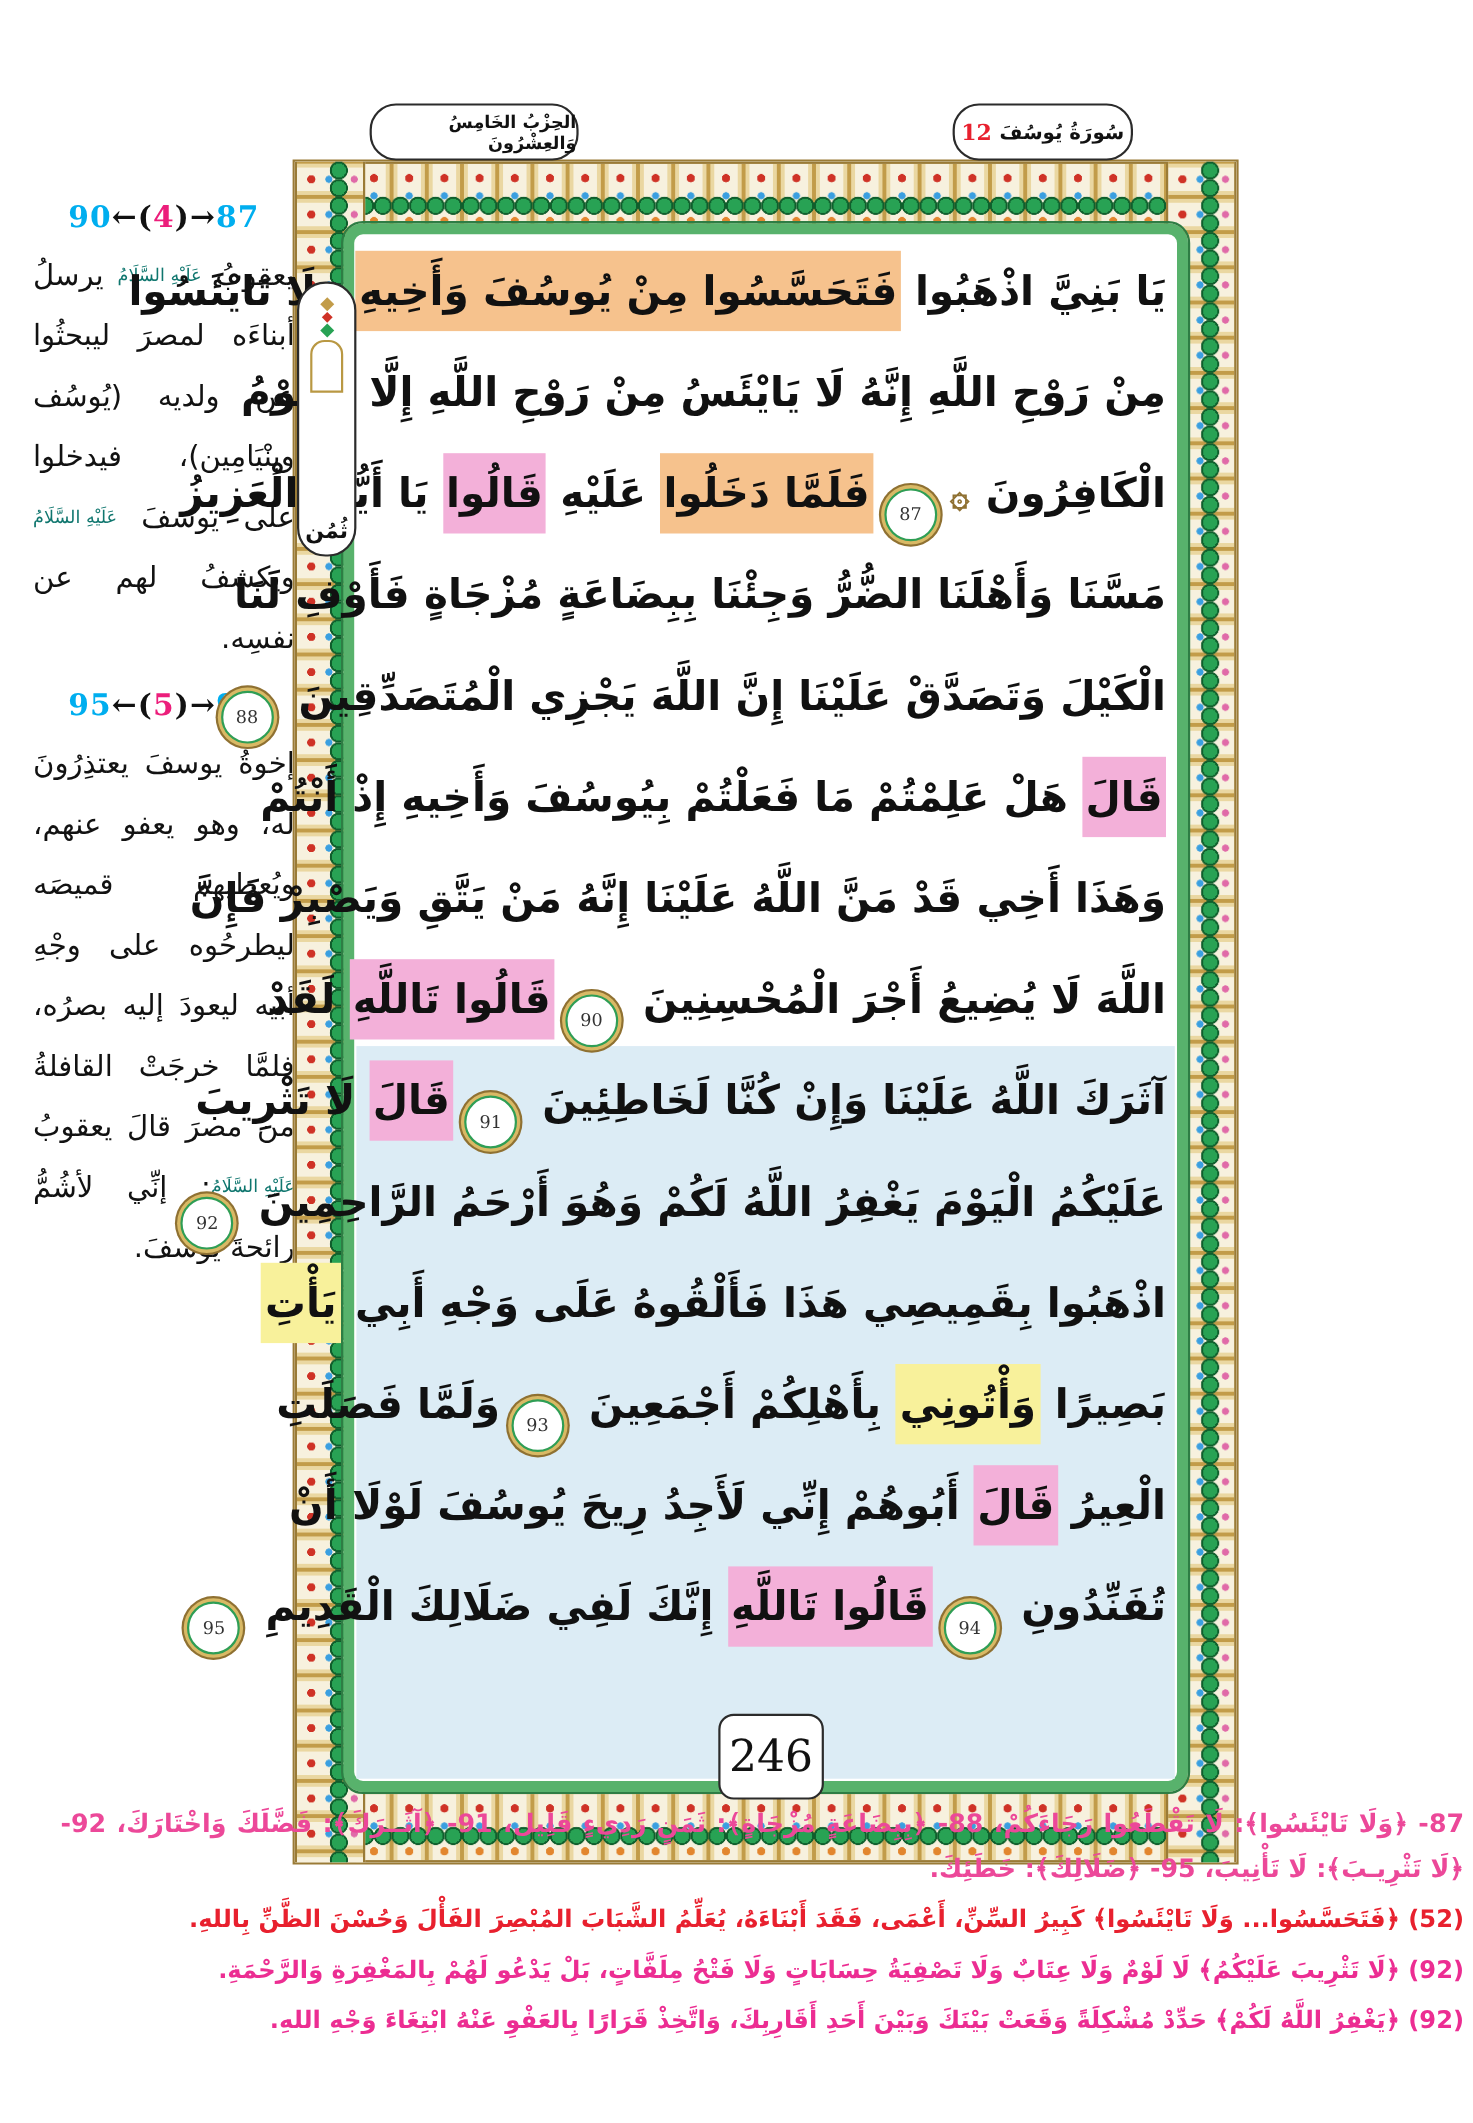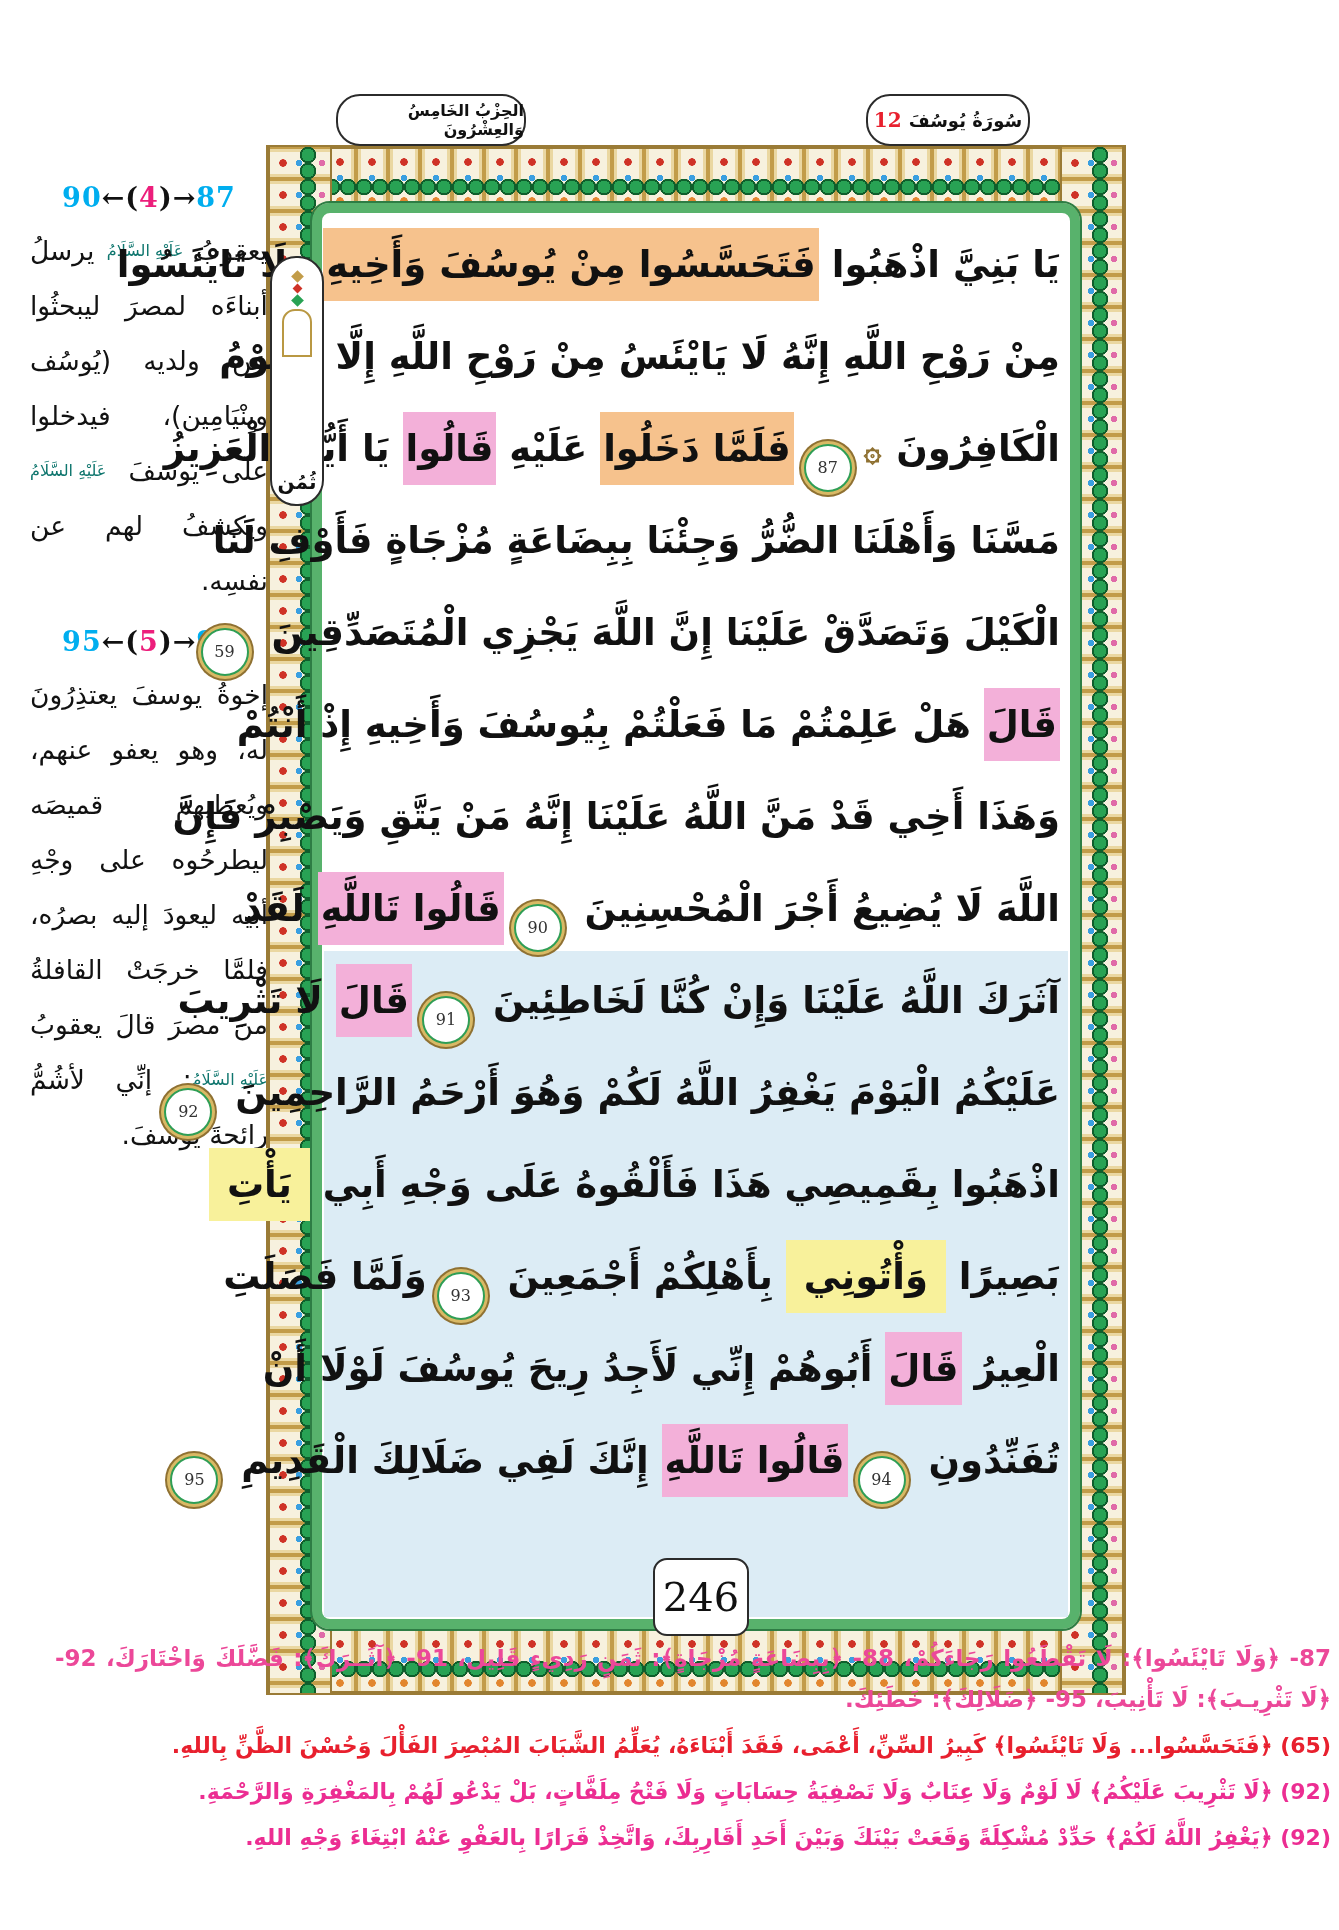--- a/index.html
+++ b/index.html
@@ -122,7 +122,7 @@
             <div class="qline"><span>مِنْ رَوْحِ اللَّهِ إِنَّهُ لَا يَايْئَسُ مِنْ رَوْحِ اللَّهِ إِلَّا الْقَوْمُ</span></div>
             <div class="qline"><span>الْكَافِرُونَ </span><span class="rub">۞</span><span class="ayah">87</span><span class="h-o">فَلَمَّا دَخَلُوا</span><span> عَلَيْهِ </span><span class="h-p">قَالُوا</span><span> يَا أَيُّهَا الْعَزِيزُ</span></div>
             <div class="qline"><span>مَسَّنَا وَأَهْلَنَا الضُّرُّ وَجِئْنَا بِبِضَاعَةٍ مُزْجَاةٍ فَأَوْفِ لَنَا</span></div>
-            <div class="qline"><span>الْكَيْلَ وَتَصَدَّقْ عَلَيْنَا إِنَّ اللَّهَ يَجْزِي الْمُتَصَدِّقِينَ </span><span class="ayah">59</span></div>
+            <div class="qline"><span>الْكَيْلَ وَتَصَدَّقْ عَلَيْنَا إِنَّ اللَّهَ يَجْزِي الْمُتَصَدِّقِينَ </span><span class="ayah">88</span></div>
             <div class="qline"><span class="h-p">قَالَ</span><span> هَلْ عَلِمْتُمْ مَا فَعَلْتُمْ بِيُوسُفَ وَأَخِيهِ إِذْ أَنْتُمْ</span></div>
             <div class="qline"><span>وَهَذَا أَخِي قَدْ مَنَّ اللَّهُ عَلَيْنَا إِنَّهُ مَنْ يَتَّقِ وَيَصْبِرْ فَإِنَّ</span></div>
             <div class="qline"><span>اللَّهَ لَا يُضِيعُ أَجْرَ الْمُحْسِنِينَ </span><span class="ayah">90</span><span class="h-p">قَالُوا تَاللَّهِ</span><span> لَقَدْ</span></div>

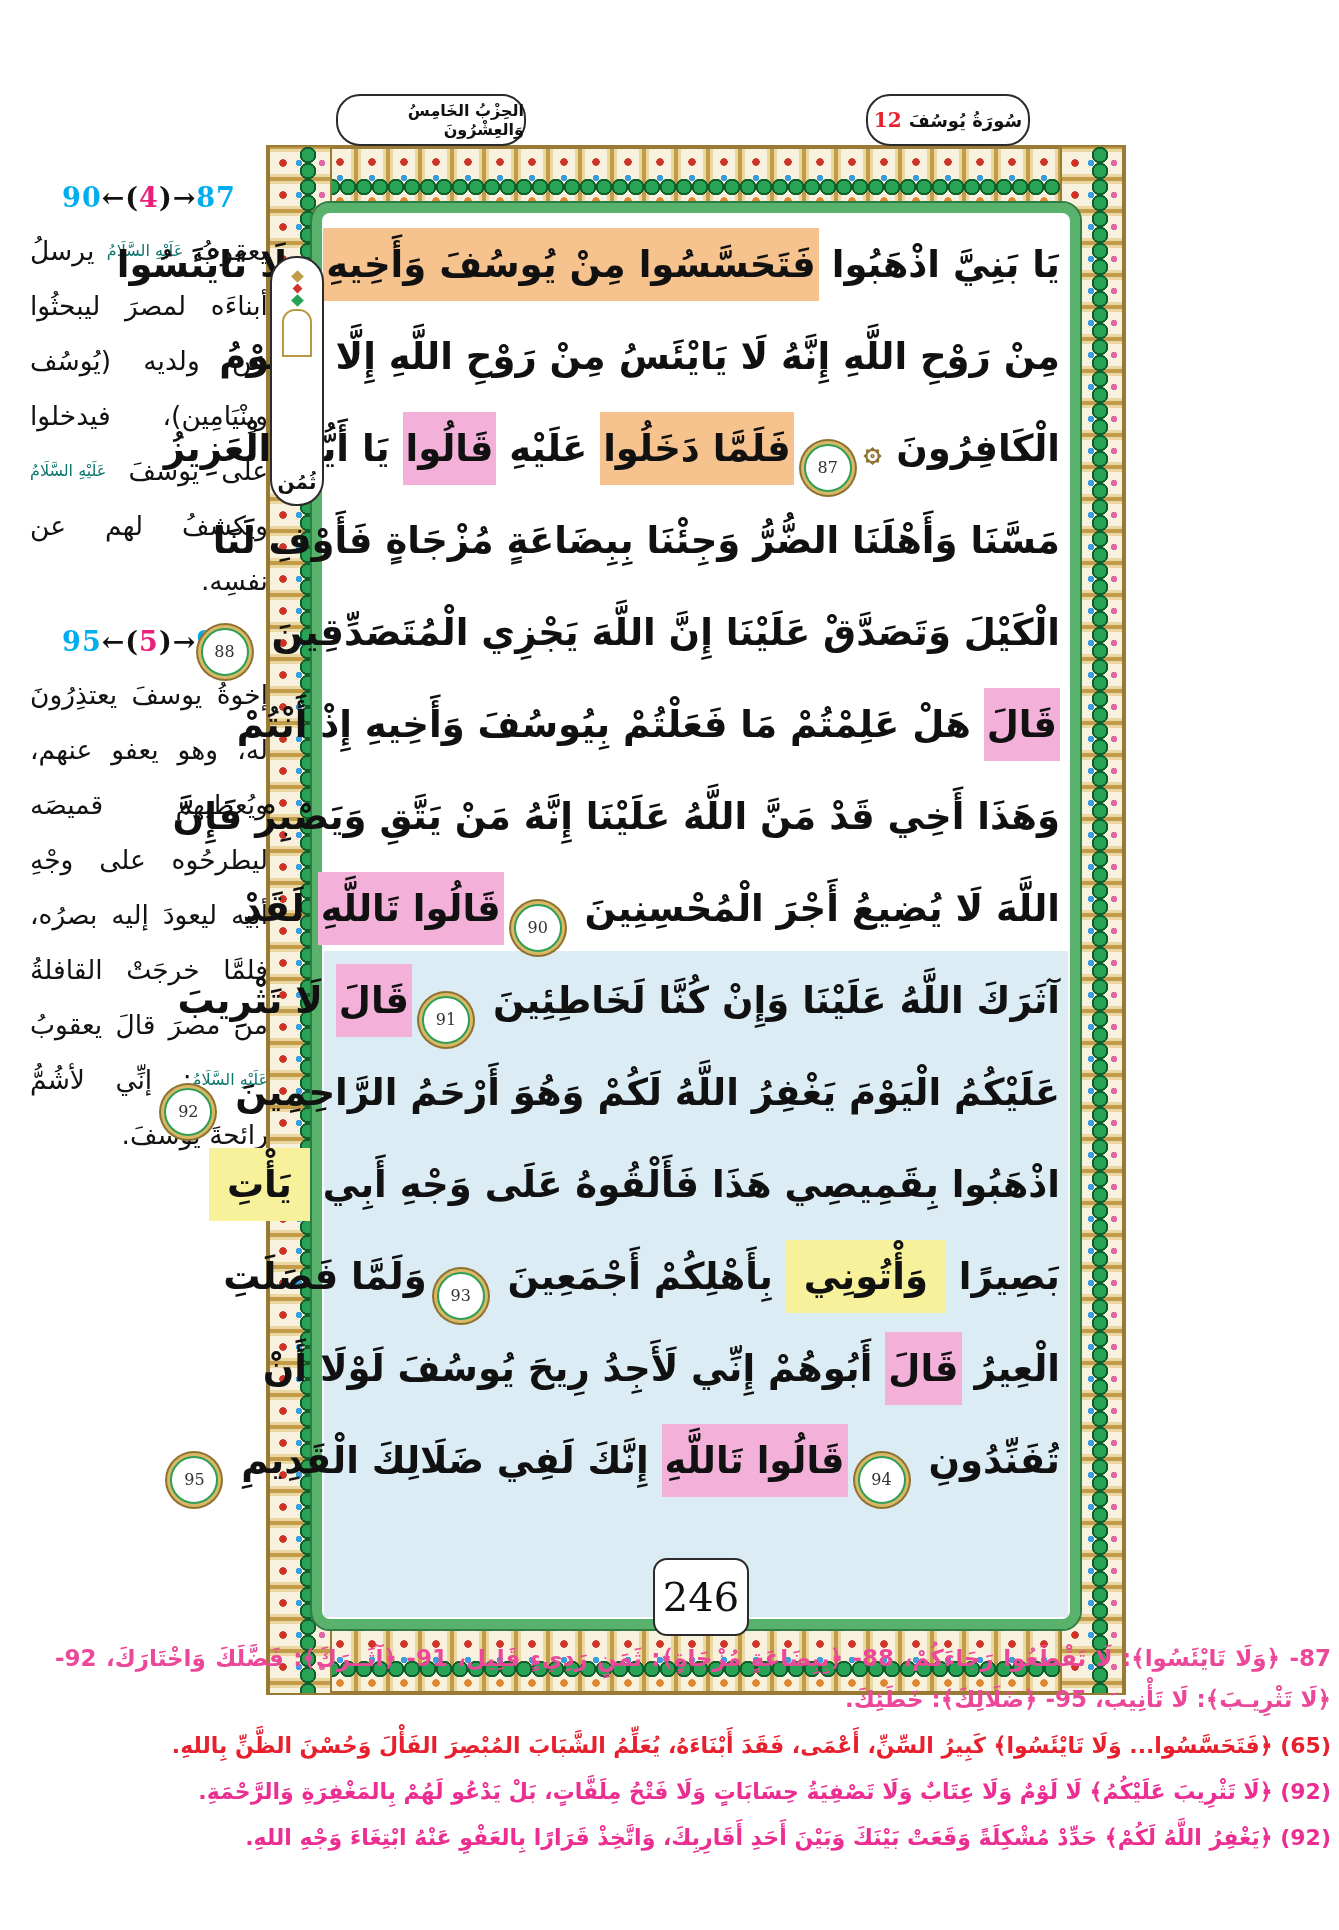--- a/index.html
+++ b/index.html
@@ -77,7 +77,7 @@
          text-align:justify;text-align-last:justify;white-space:nowrap;}
   .h-o{background:#f6c28d;padding:15px 3px;}
   .h-p{background:#f3b0d9;padding:15px 3px;}
-  .h-y{background:#f8f19b;padding:15px 18px;}
+  .h-y{background:#f8f19b;padding:15px 4px;}
   .ayah{display:inline-flex;align-items:center;justify-content:center;width:44px;height:44px;
         border-radius:50%;background:#fff;border:2px solid #2f9e55;
         box-shadow:0 0 0 3px #d9b965,0 0 0 5px #8f7132;

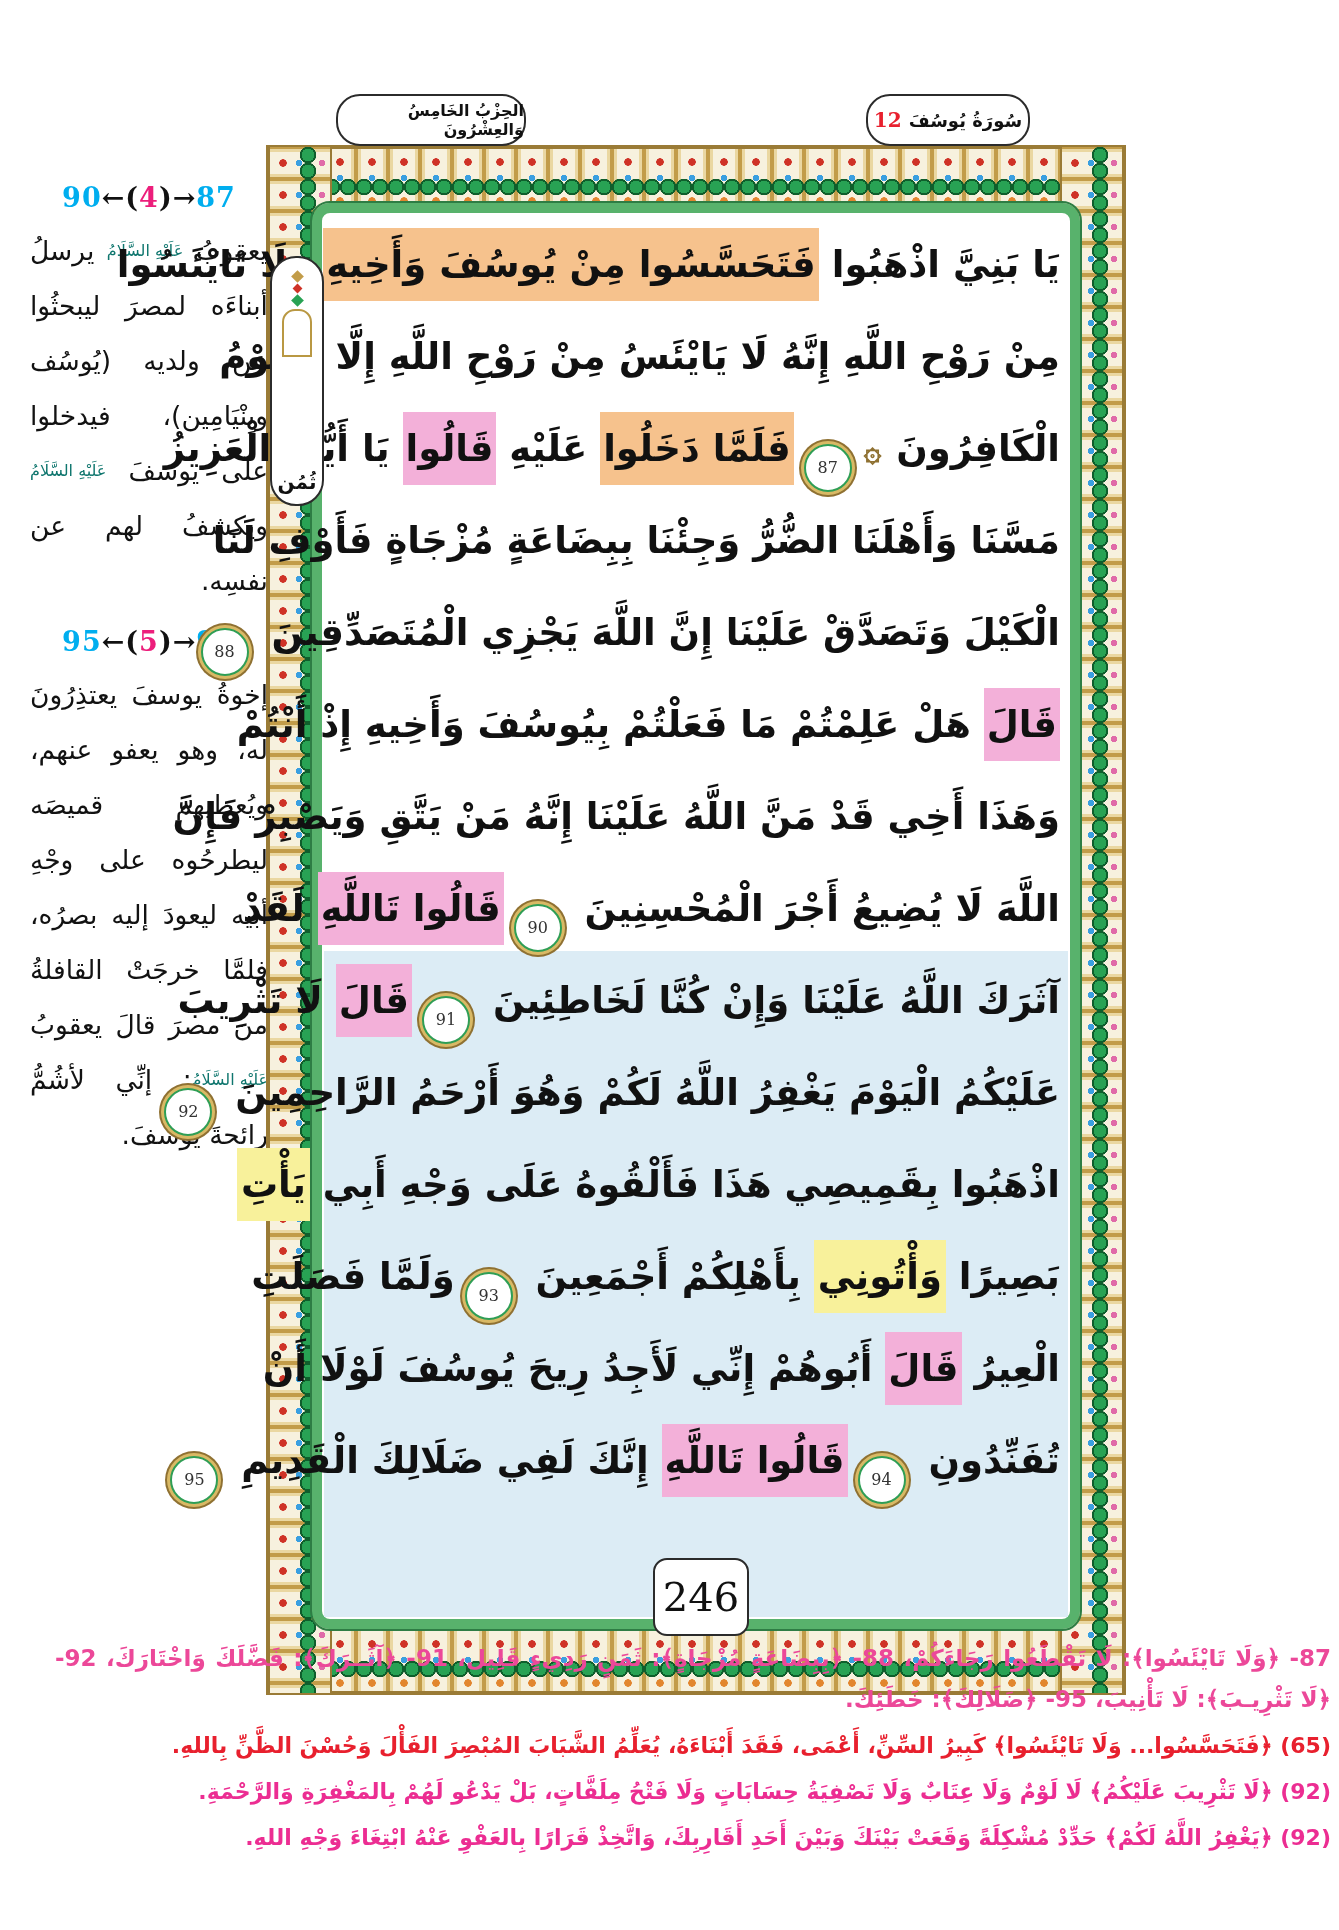--- a/index.html
+++ b/index.html
@@ -159,7 +159,7 @@
 
   <footer class="footnotes" id="footnotes">
       <p class="fn f-teal">87- ﴿وَلَا تَايْئَسُوا﴾: لَا تَقْطَعُوا رَجَاءَكُمْ، 88- ﴿بِبِضَاعَةٍ مُزْجَاةٍ﴾: ثَمَنٍ رَدِيءٍ قَلِيل، 91- ﴿آثَــرَكَ﴾: فَضَّلَكَ وَاخْتَارَكَ، 92- ﴿لَا تَثْرِيـبَ﴾: لَا تَأْنِيبَ، 95- ﴿ضَلَالِكَ﴾: خَطَئِكَ.</p>
-      <p class="fn f-red">(65) ﴿فَتَحَسَّسُوا... وَلَا تَايْئَسُوا﴾ كَبِيرُ السِّنِّ، أَعْمَى، فَقَدَ أَبْنَاءَهُ، يُعَلِّمُ الشَّبَابَ المُبْصِرَ الفَأْلَ وَحُسْنَ الظَّنِّ بِاللهِ.</p>
+      <p class="fn f-red">(52) ﴿فَتَحَسَّسُوا... وَلَا تَايْئَسُوا﴾ كَبِيرُ السِّنِّ، أَعْمَى، فَقَدَ أَبْنَاءَهُ، يُعَلِّمُ الشَّبَابَ المُبْصِرَ الفَأْلَ وَحُسْنَ الظَّنِّ بِاللهِ.</p>
       <p class="fn f-mag">(92) ﴿لَا تَثْرِيبَ عَلَيْكُمُ﴾ لَا لَوْمٌ وَلَا عِتَابٌ وَلَا تَصْفِيَةُ حِسَابَاتٍ وَلَا فَتْحُ مِلَفَّاتٍ، بَلْ يَدْعُو لَهُمْ بِالمَغْفِرَةِ وَالرَّحْمَةِ.</p>
       <p class="fn f-mag">(92) ﴿يَغْفِرُ اللَّهُ لَكُمْ﴾ حَدِّدْ مُشْكِلَةً وَقَعَتْ بَيْنَكَ وَبَيْنَ أَحَدِ أَقَارِبِكَ، وَاتَّخِذْ قَرَارًا بِالعَفْوِ عَنْهُ ابْتِغَاءَ وَجْهِ اللهِ.</p>
     </footer>

